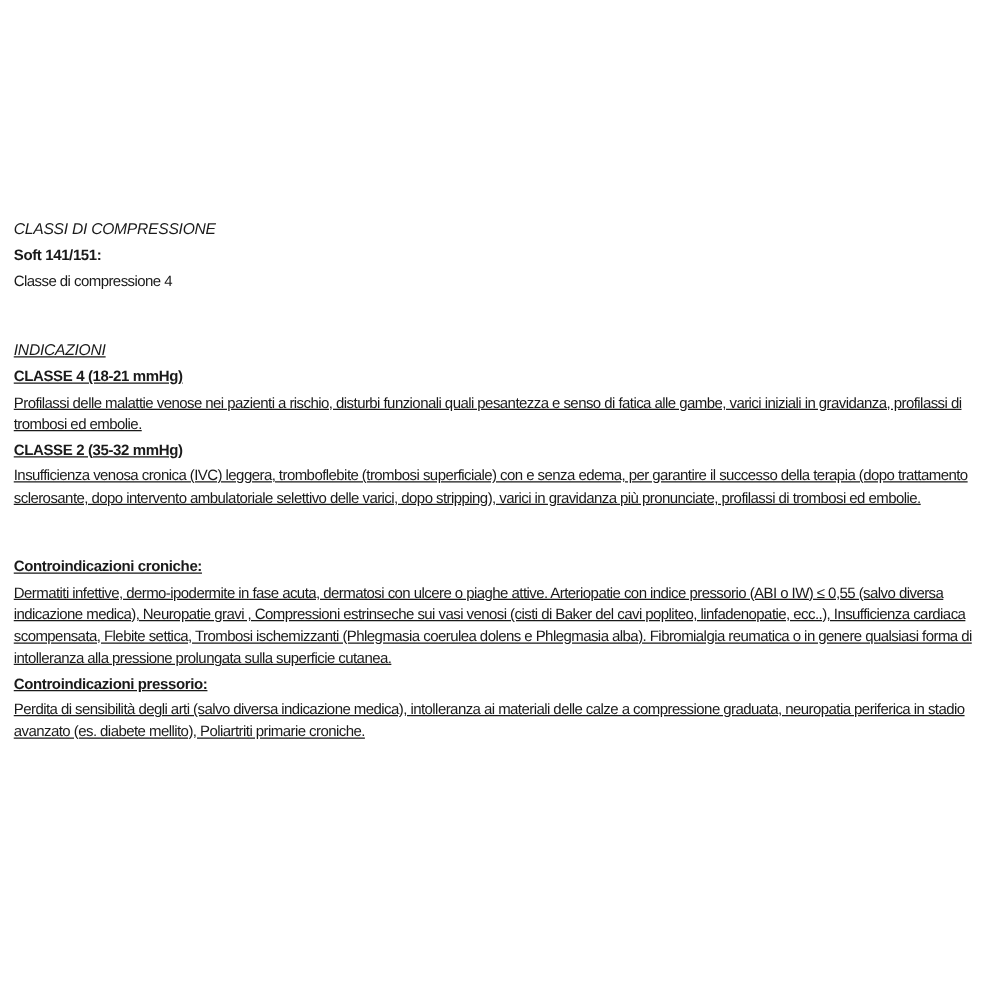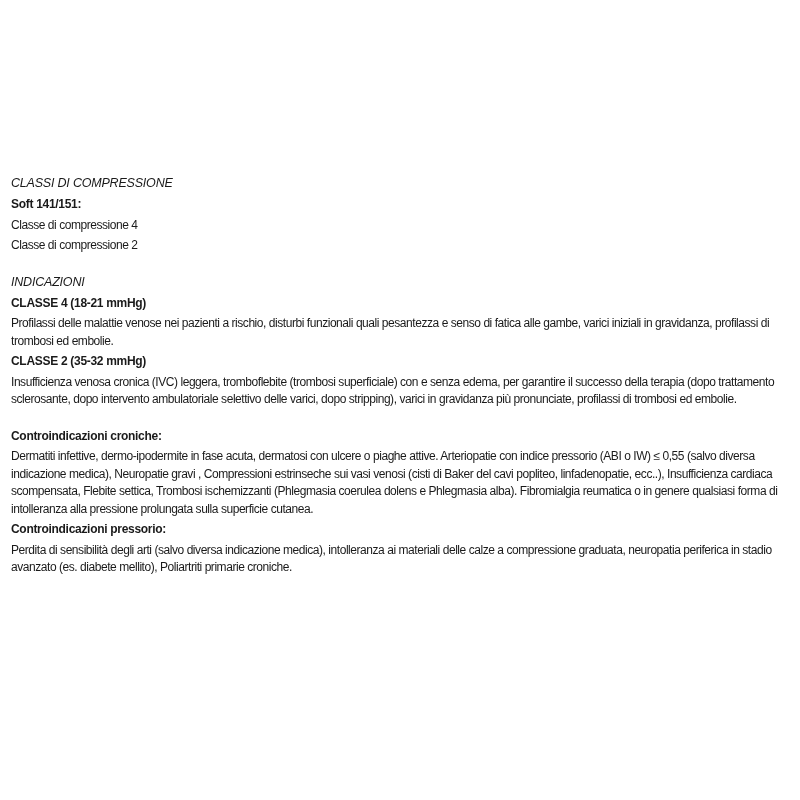--- a/index.html
+++ b/index.html
@@ -58,7 +58,6 @@
     <h3 class="section-heading">CLASSI DI COMPRESSIONE</h3>
     <p class="block bold">Soft 141/151:</p>
     <p class="block">Classe di compressione 4</p>
-    <p class="block">Classe di compressione 2</p>
   </section>
 
   <section class="section">

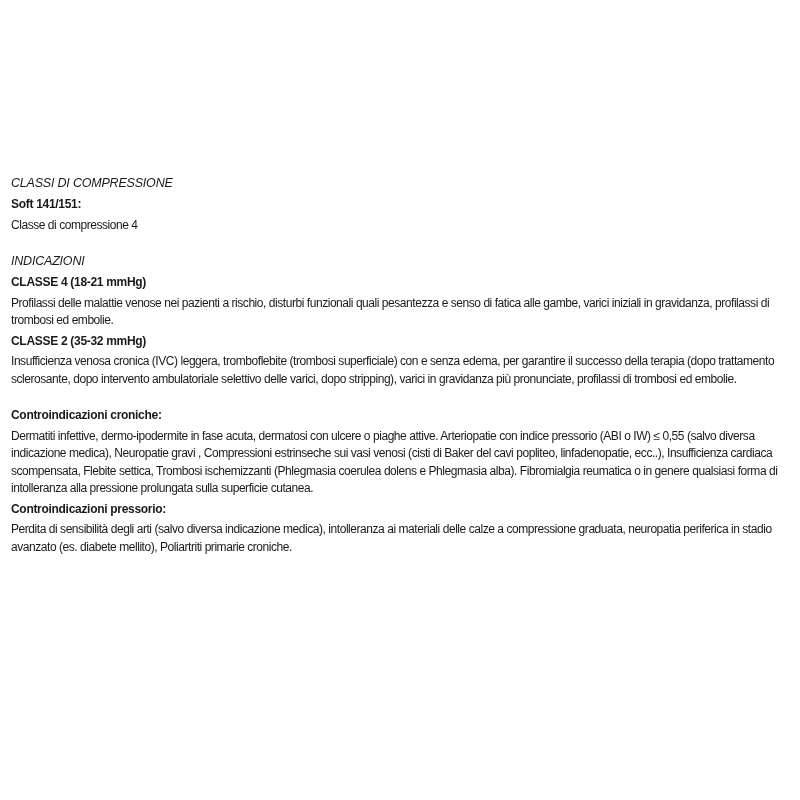--- a/index.html
+++ b/index.html
@@ -26,7 +26,8 @@
     margin: 0;
   }
   .section + .section {
-    margin-top: 19px;
+    margin-top: 38px;
+    text-decoration: underline;
   }
   .section-heading {
     font-style: italic;

